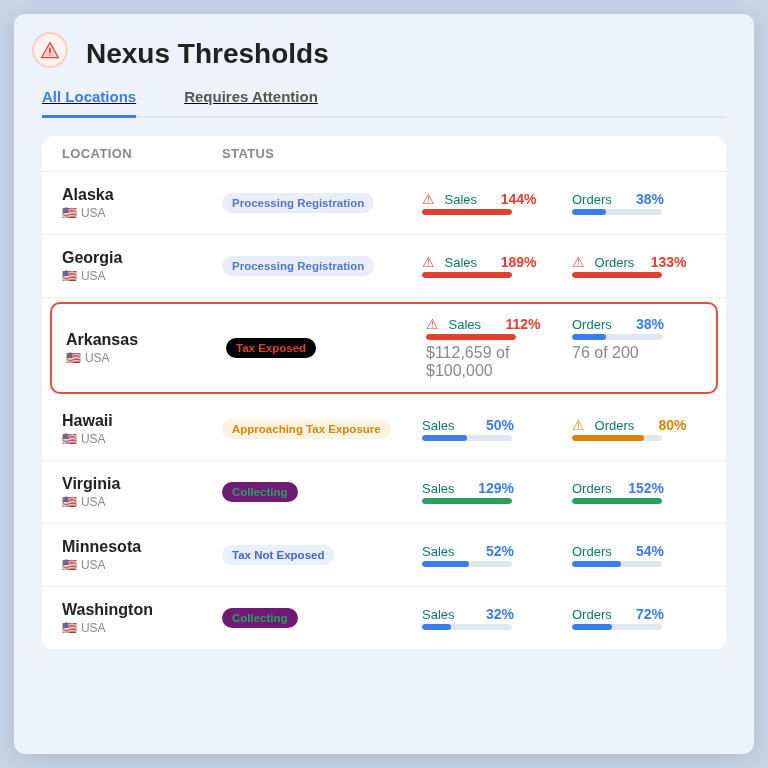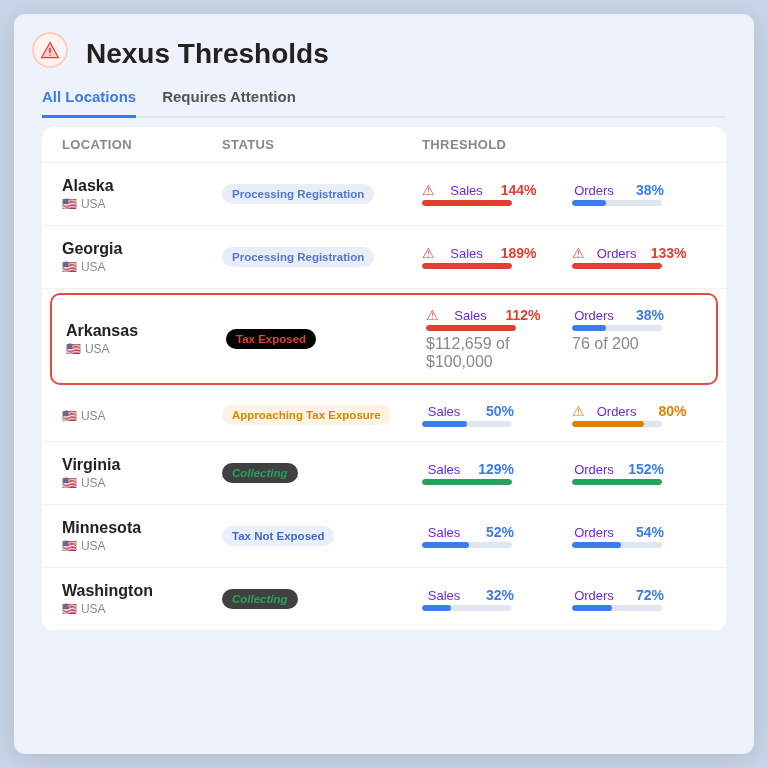--- a/index.html
+++ b/index.html
@@ -44,9 +44,10 @@
     }
     .tabs {
       display: flex;
-      gap: 26px;
+      gap: 48px;
       border-bottom: 2px solid #e0e6f0;
-      margin-bottom: 9px;
+      margin-bottom: 18px;
+      text-decoration: underline;
     }
     .tab {
       font-size: 15px;

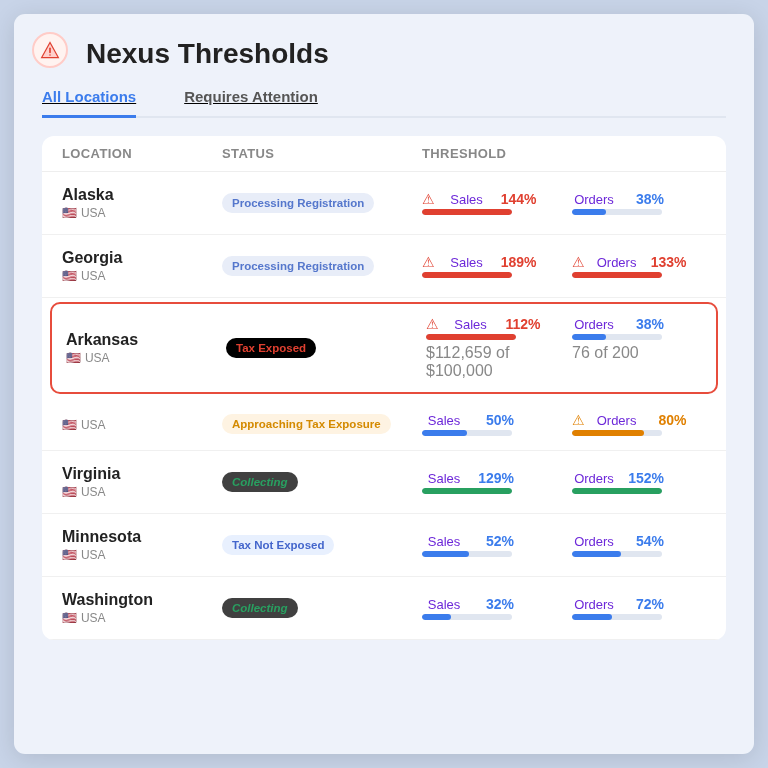--- a/index.html
+++ b/index.html
@@ -202,7 +202,6 @@
     <div class="table-header">
       <span>Location</span>
       <span>Status</span>
-      <span>Threshold</span>
     </div>
 
     <div id="rows-container">

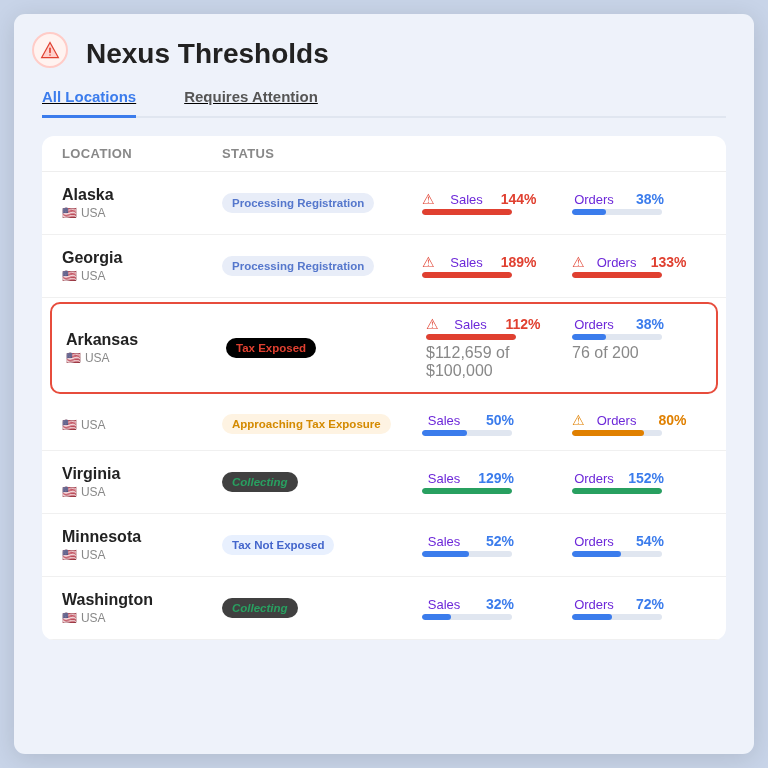--- a/index.html
+++ b/index.html
@@ -125,9 +125,8 @@
     }
     .metric-label {
       font-size: 13px;
-      color: #6d28d9;
+      color: #0f766e;
       min-width: 44px;
-      text-align: center;
     }
     .metric-pct {
       font-size: 14px;

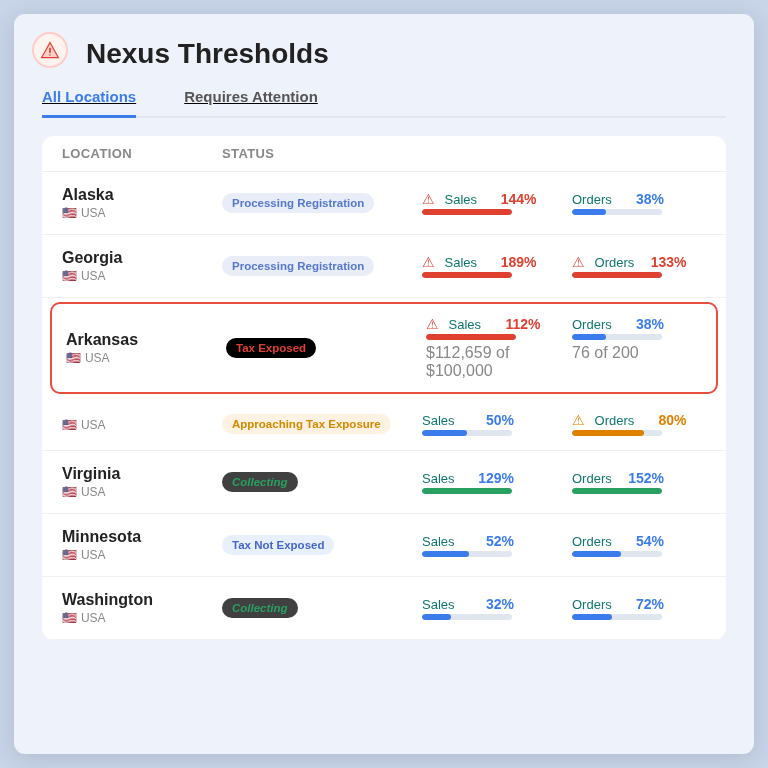--- a/index.html
+++ b/index.html
@@ -308,6 +308,7 @@
         </div>
         <div class="row">
           <div>
+    <div class="location-name">Hawaii</div>
     <div class="location-country">
       <span>🇺🇸</span>
       <span>USA</span>

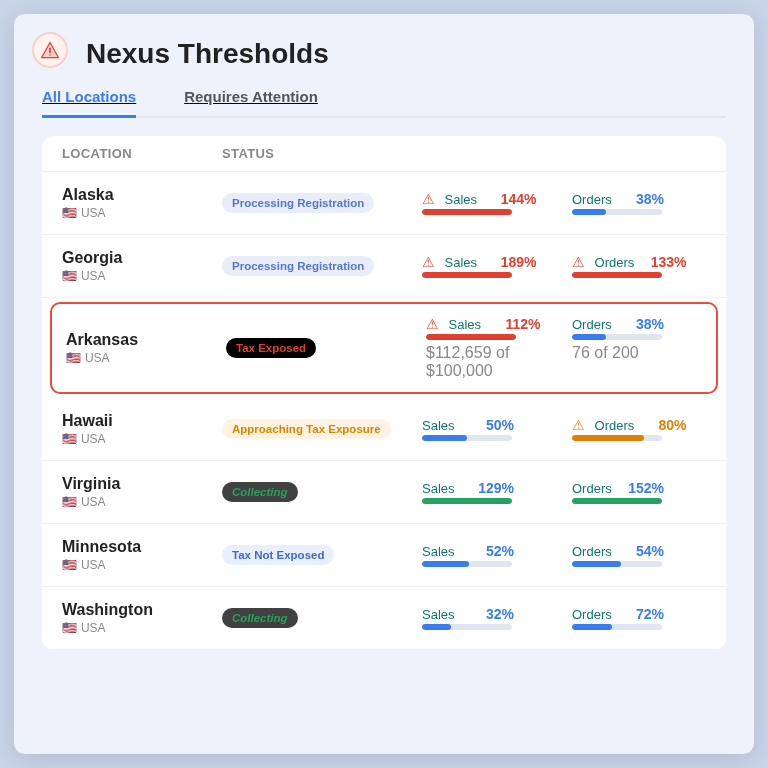--- a/index.html
+++ b/index.html
@@ -116,7 +116,7 @@
     .badge-processing { background: #e8edf8; color: #5577cc; }
     .badge-tax-exposed { background: #000000; color: #e04030; }
     .badge-approaching { background: #fef3e2; color: #d48a00; }
-    .badge-collecting { background: #404040; color: #28a060; font-style: italic; }
+    .badge-collecting { background: #701a75; color: #28a060; }
     .badge-not-exposed { background: #e8f0fe; color: #4466cc; }
     .threshold-row {
       display: flex;

